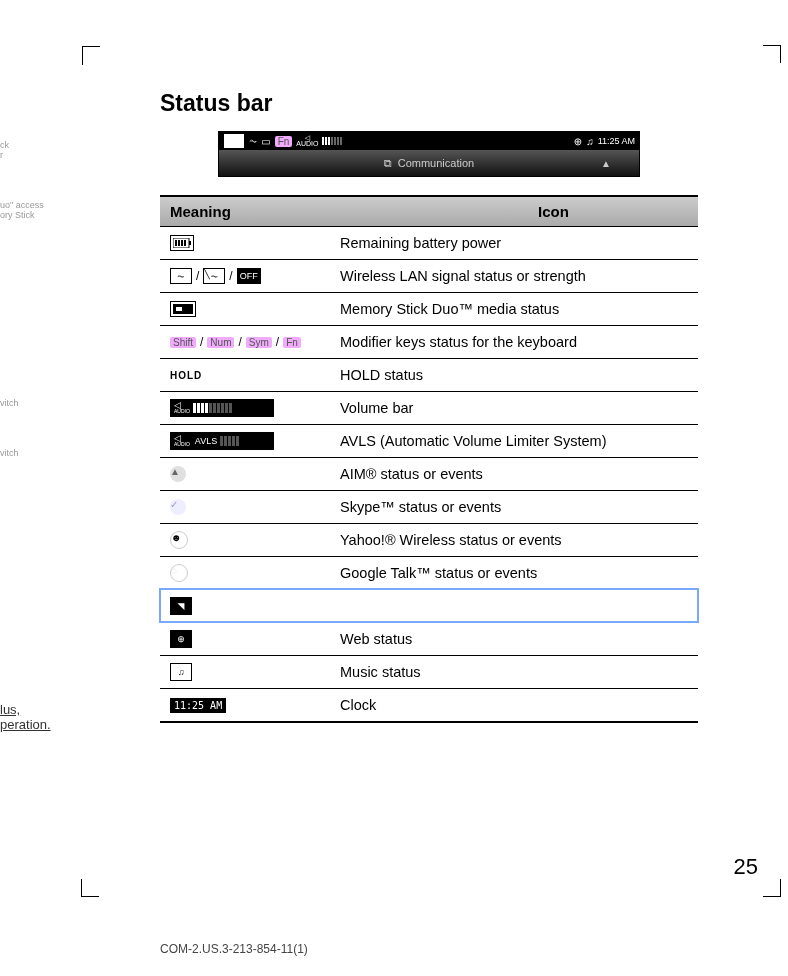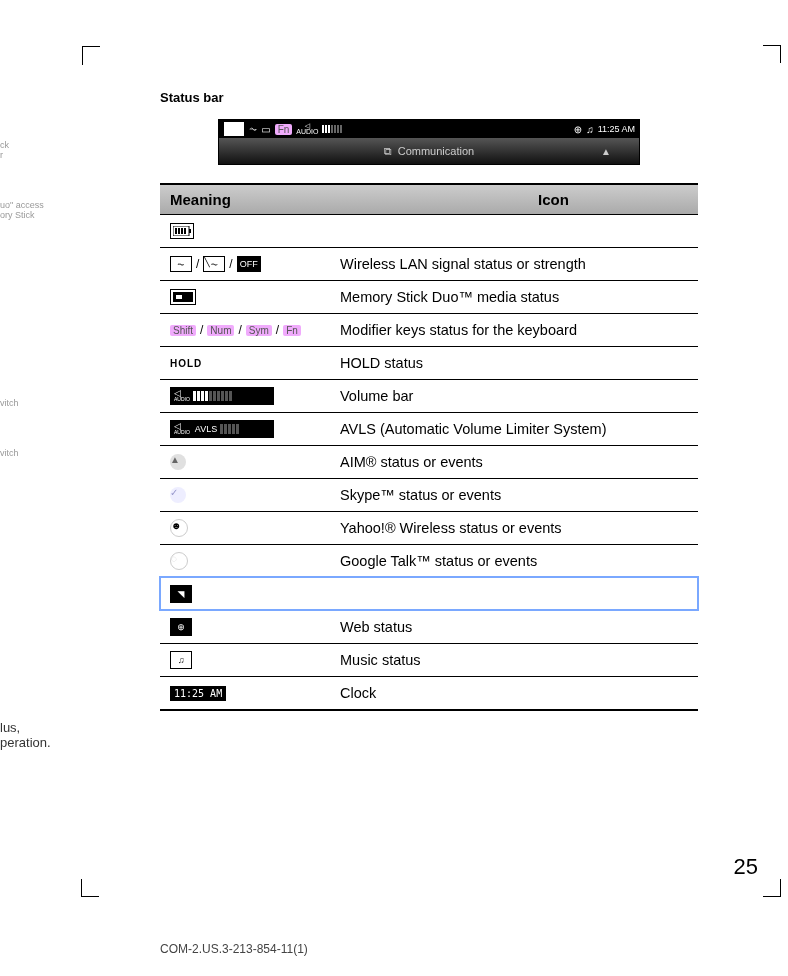--- a/index.html
+++ b/index.html
@@ -39,7 +39,7 @@
   .crop-br::after  { content:""; position:absolute; bottom:-1px; right:-1px; width:0; height:18px; border-right:1px solid #000;}
 
   h2.section-title {
-    font-size: 13px;
+    font-size: 23px;
     font-weight: bold;
     margin: 0 0 14px 0;
     font-family: "Segoe UI Semibold", Arial, sans-serif;

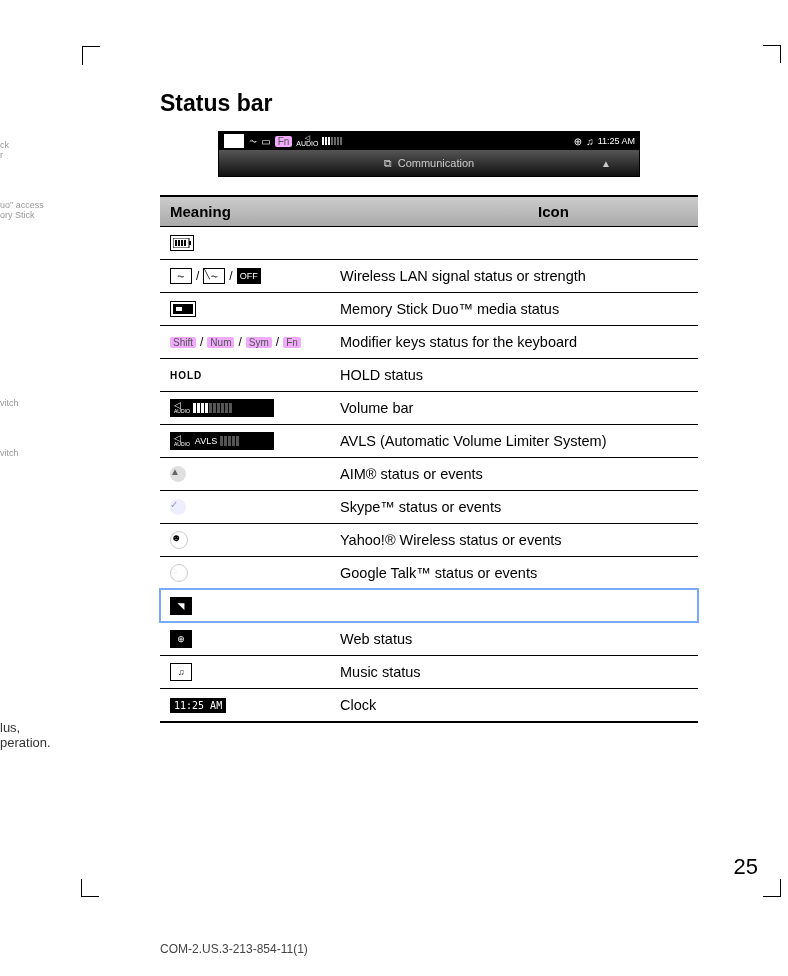--- a/index.html
+++ b/index.html
@@ -231,6 +231,7 @@
             </svg>
           </span>
       </div>
+      <div class="td td-mean">Remaining battery power</div>
     </div>
 
     <div class="row">

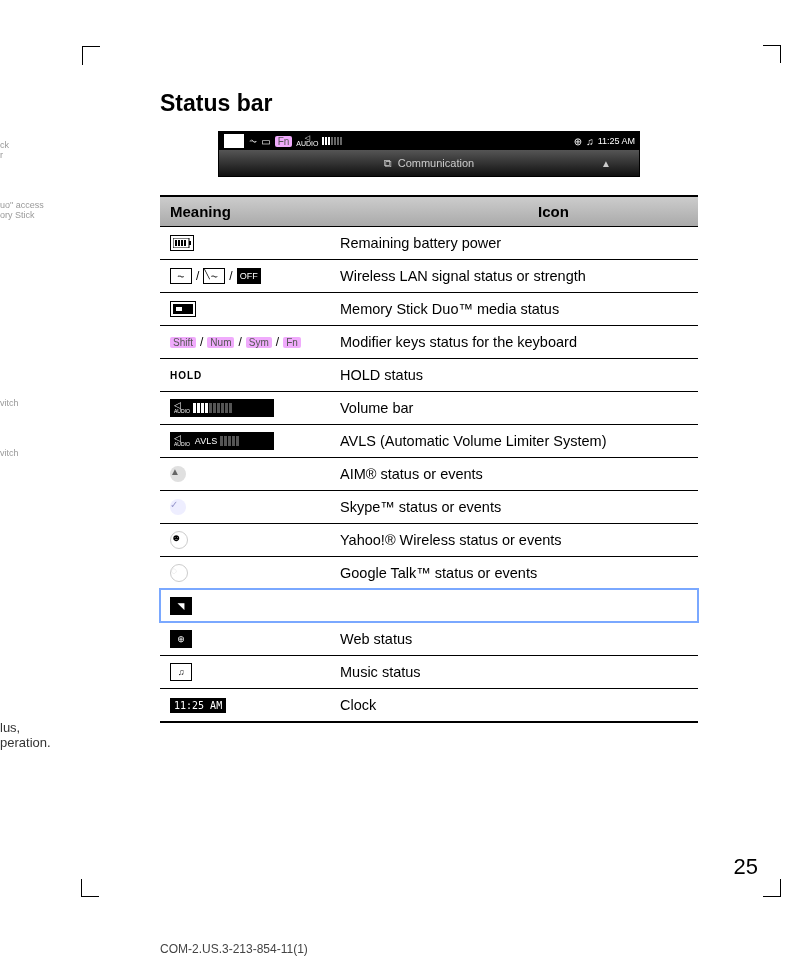--- a/index.html
+++ b/index.html
@@ -140,7 +140,7 @@
   .mt2 { top: 200px; font-size:9px; color:#999;}
   .mt3 { top: 398px; font-size:9px; color:#999;}
   .mt4 { top: 448px; font-size:9px; color:#999;}
-  .mt5 { top: 720px; }
+  .mt5 { top: 702px; text-decoration: underline; }
   .vol-bar {
     display:inline-flex; align-items:center; background:#000; height:18px; width:100px; padding:0 2px; gap:1px;
   }

